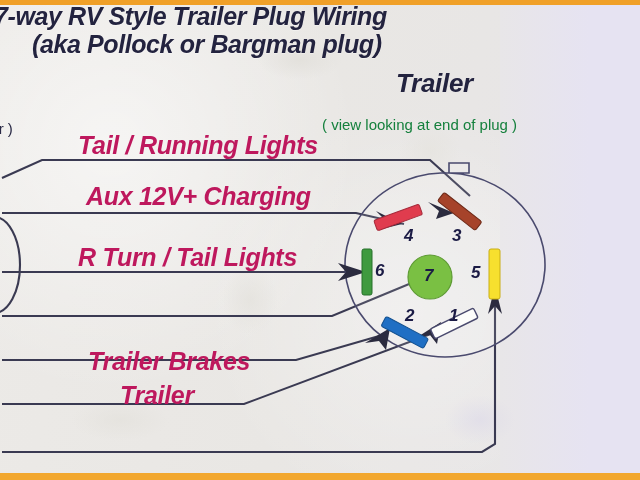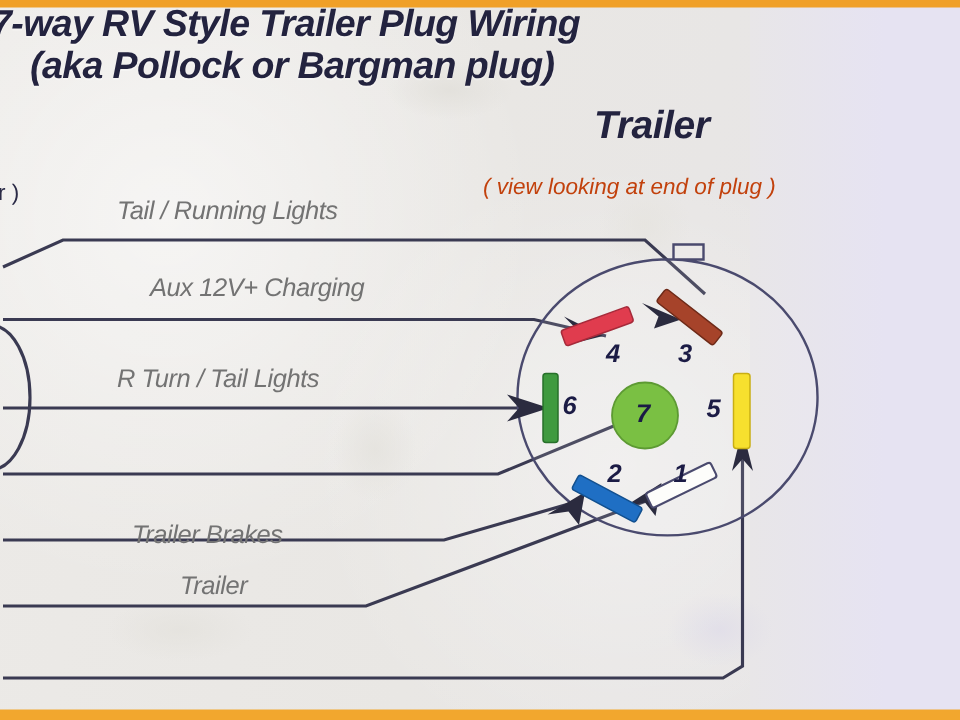--- a/index.html
+++ b/index.html
@@ -50,7 +50,7 @@
     font-size:25px;
   }
   #title1{left:-6px;top:2px;}
-  #title2{left:20px;top:30px;font-style:italic;}
+  #title2{left:32px;top:30px;font-style:italic;}
 
   #trailer-head{
     left:396px;top:68px;font-size:26px;font-weight:bold;font-style:italic;color:#23233f;

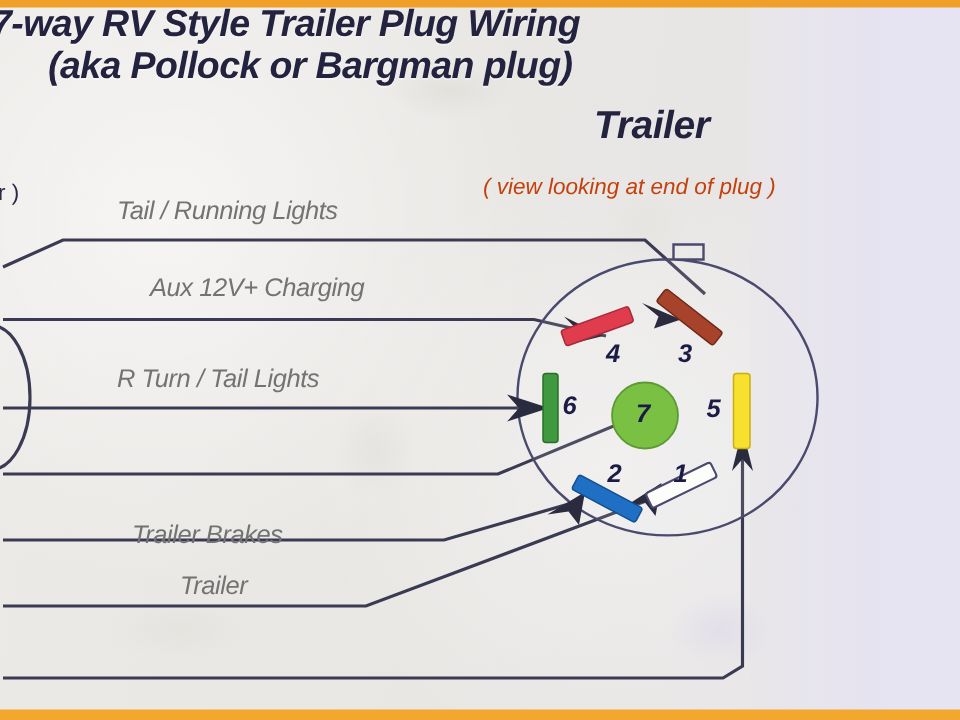--- a/index.html
+++ b/index.html
@@ -57,7 +57,7 @@
     letter-spacing:-.3px;
     text-align:right;
   }
-  #trailer-sub{left:322px;top:116px;font-size:15px;color:#c2410c;font-style:italic;}
+  #trailer-sub{left:322px;top:116px;font-size:15px;color:#15803d;}
   #connector-note{left:-38px;top:120px;font-size:15px;color:#2a2a46;}
 
   .wire-label{

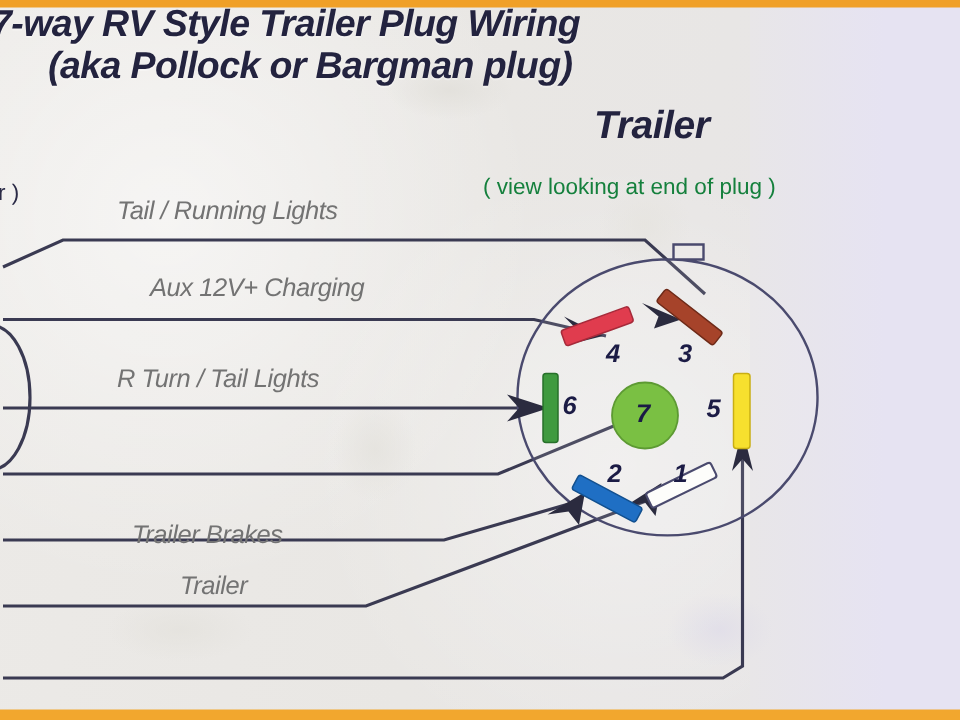--- a/index.html
+++ b/index.html
@@ -61,7 +61,7 @@
   #connector-note{left:-38px;top:120px;font-size:15px;color:#2a2a46;}
 
   .wire-label{
-    font-size:17px;font-weight:normal;font-style:italic;color:#737373;
+    font-size:25px;font-weight:bold;font-style:italic;color:#be185d;
     letter-spacing:-.3px;
   }
   .pin-num{

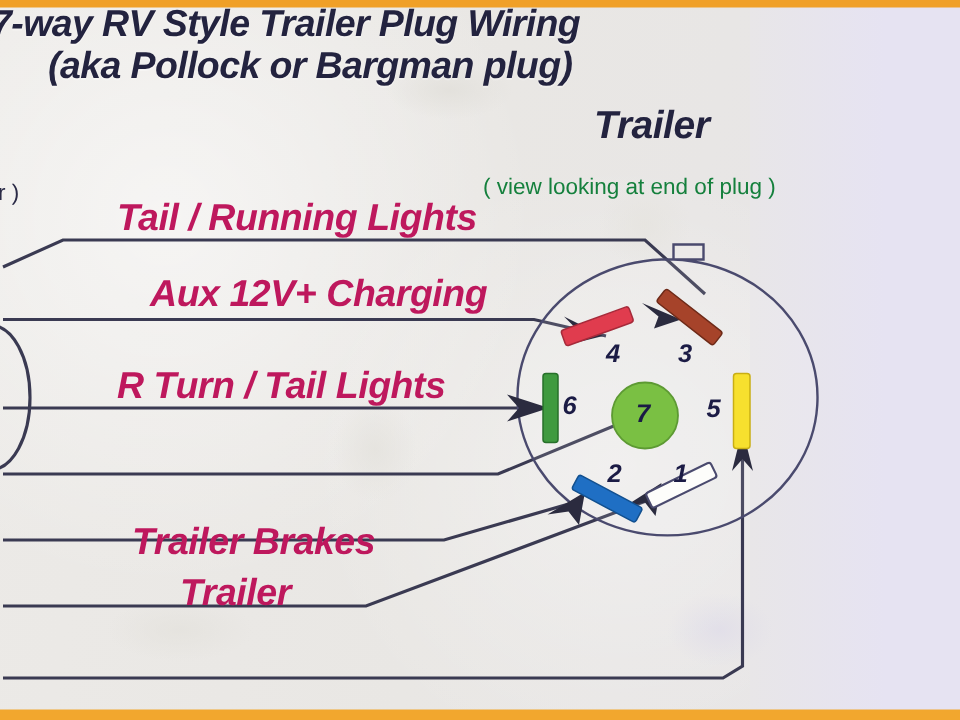--- a/index.html
+++ b/index.html
@@ -162,7 +162,7 @@
   <div class="txt" id="connector-note">nector )</div>
 
   <div class="txt wire-label" style="left:78px;top:131px;">Tail / Running Lights</div>
-  <div class="txt wire-label" style="left:100px;top:182px;">Aux 12V+ Charging</div>
+  <div class="txt wire-label" style="left:86px;top:182px;">Aux 12V+ Charging</div>
   <div class="txt wire-label" style="left:78px;top:243px;">R Turn / Tail Lights</div>
   <div class="txt wire-label" style="left:88px;top:347px;">Trailer Brakes</div>
   <div class="txt wire-label" style="left:120px;top:381px;">Trailer</div>

